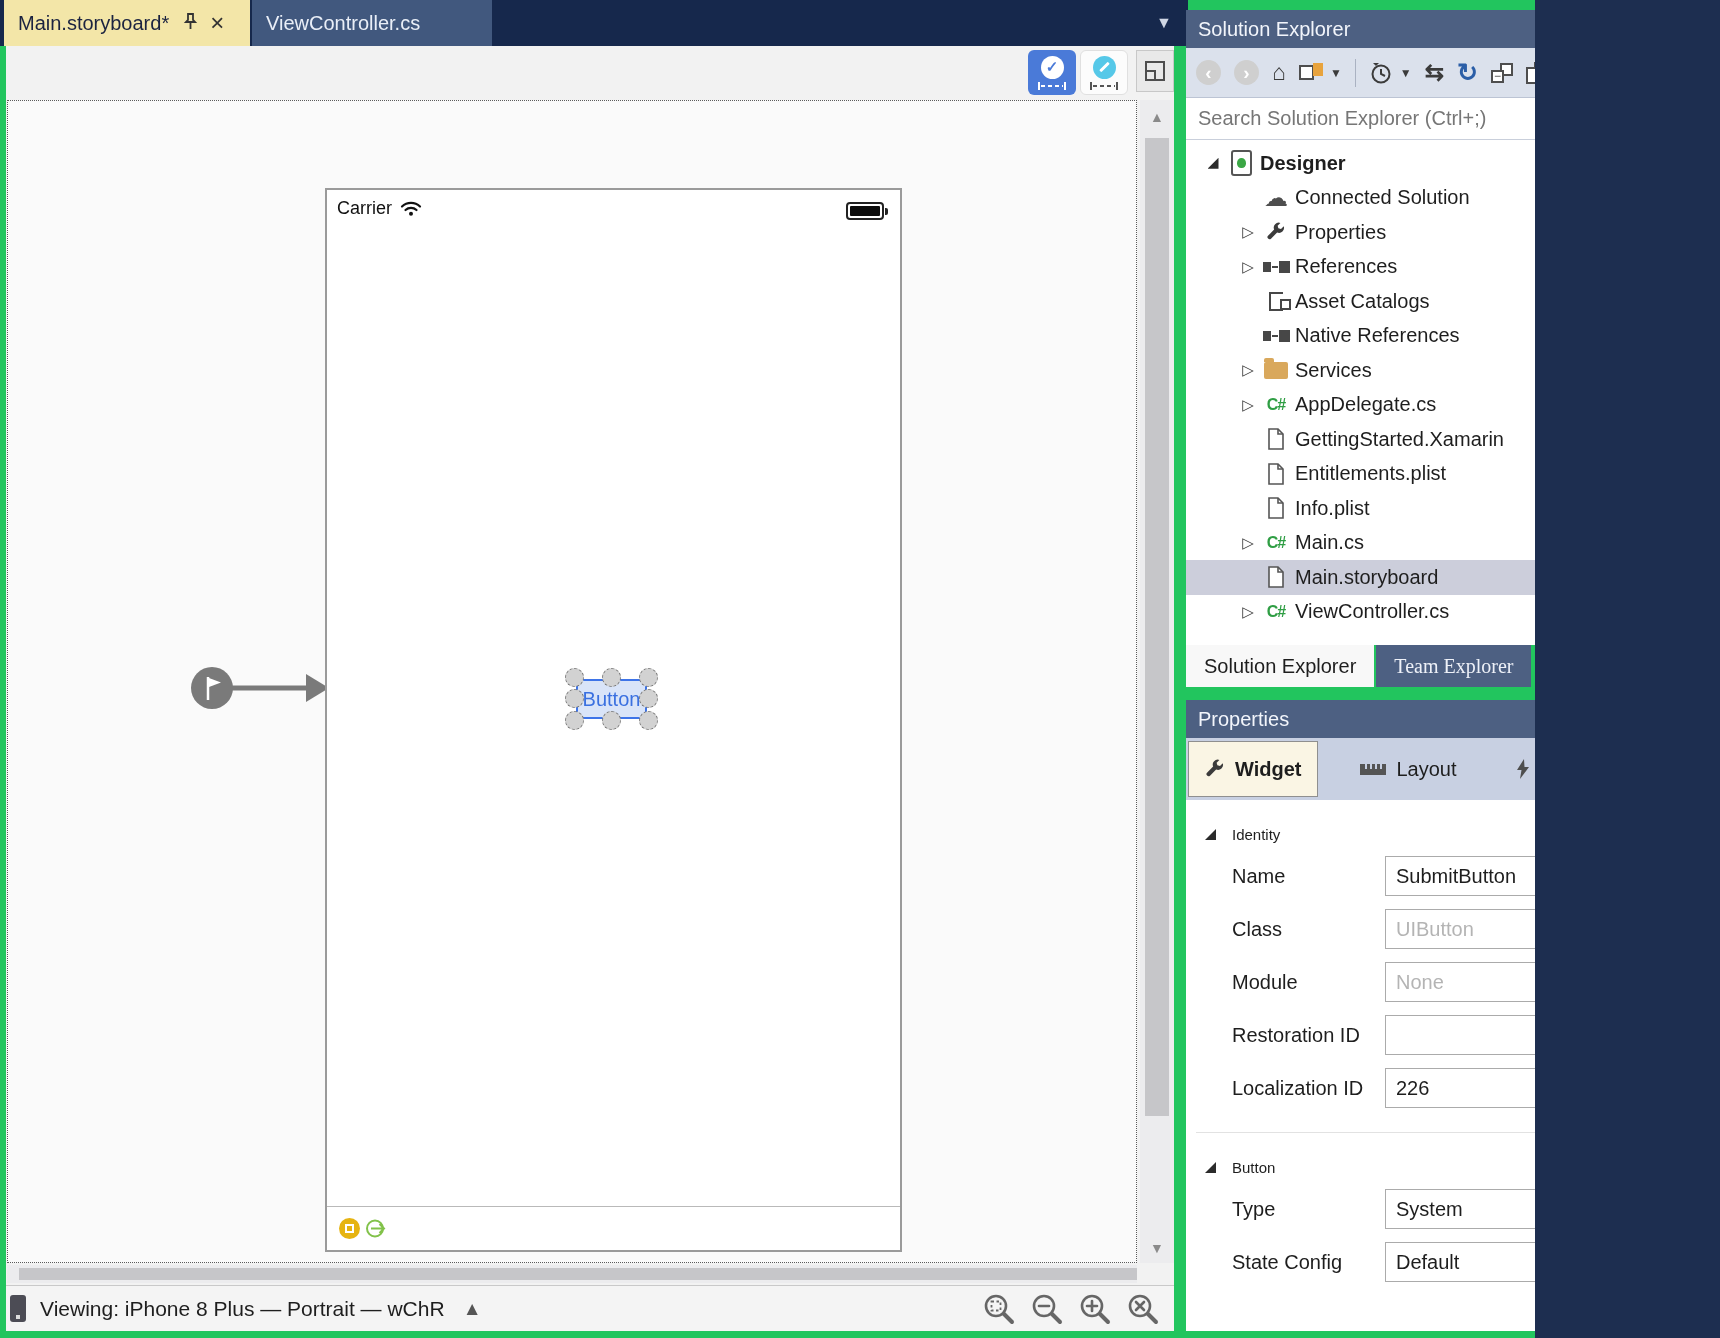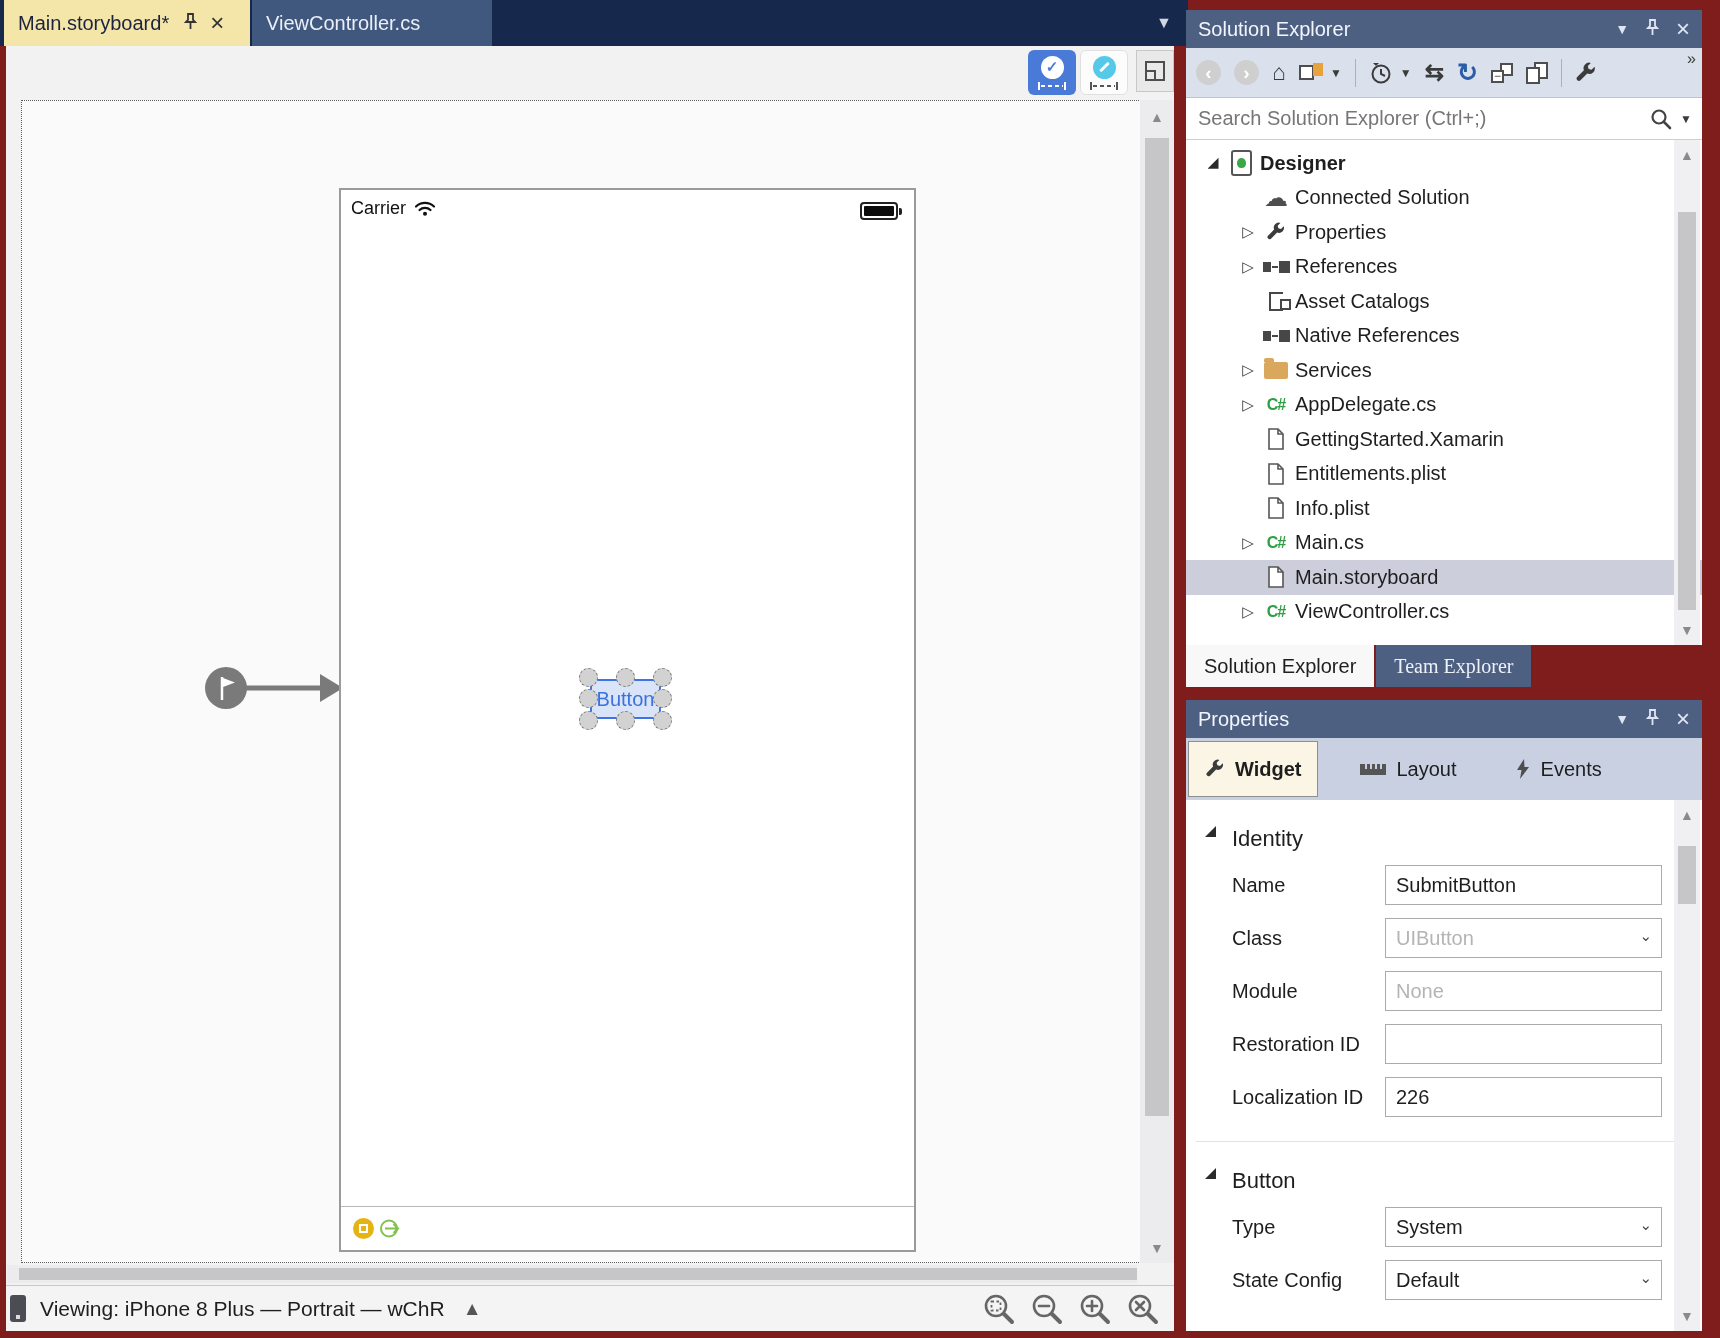--- a/index.html
+++ b/index.html
@@ -4,7 +4,7 @@
 <style>
   html,body{margin:0;padding:0;background:#1d2e50;}
   *{box-sizing:border-box;font-family:"Liberation Sans", sans-serif;}
-  #root{position:relative;width:1720px;height:1338px;background:#7f1d1d;overflow:hidden;}
+  #root{position:relative;width:1535px;height:1338px;background:#22c55e;overflow:hidden;}
 
   
   .tabwell{position:absolute;left:0;top:0;width:1188px;height:46px;background:#16284c;}

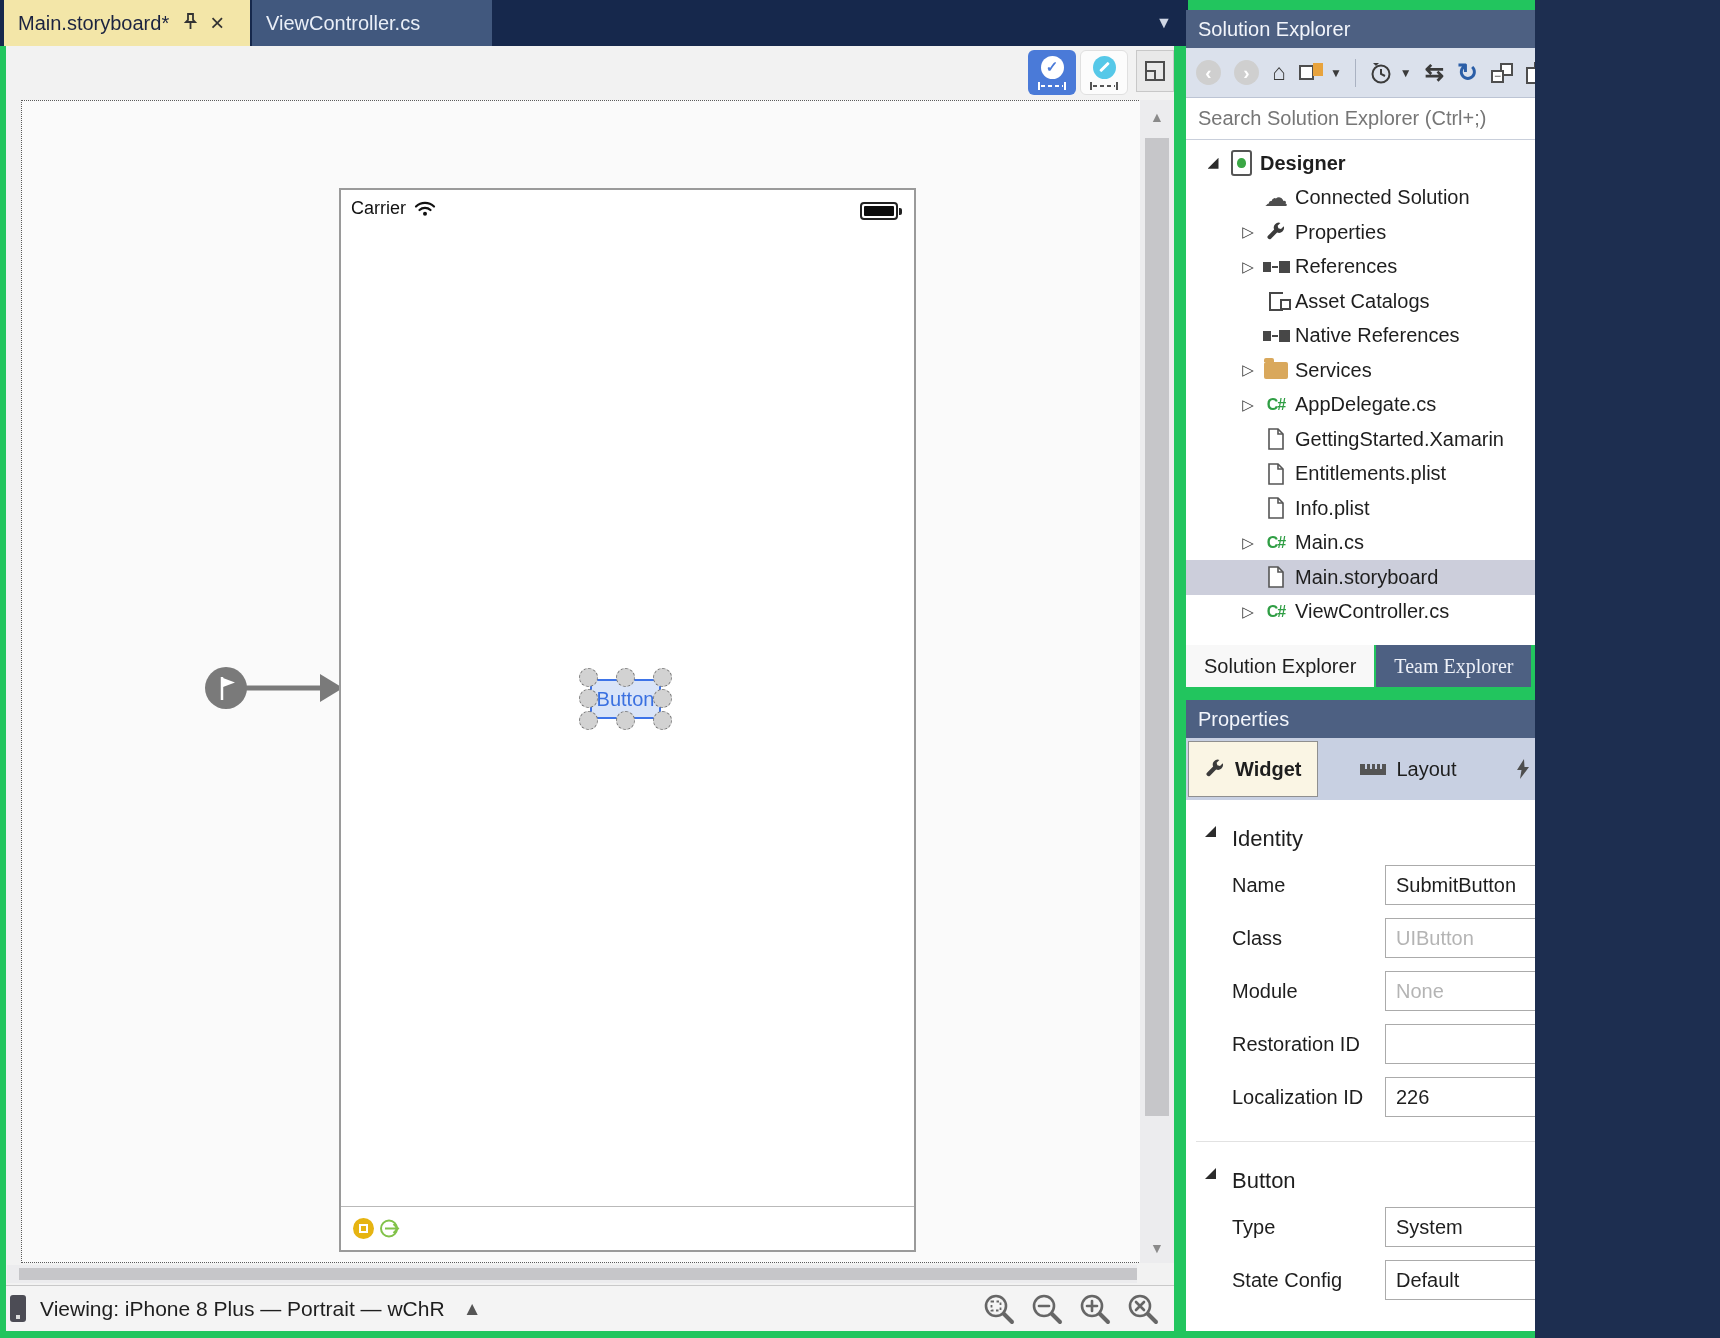--- a/index.html
+++ b/index.html
@@ -17,7 +17,7 @@
 
   
   .editor-body{position:absolute;left:6px;top:46px;width:1168px;height:1239px;background:#f2f2f2;}
-  .design-surface{position:absolute;left:15px;top:54px;width:1130px;height:1163px;background:#fafafa;border:1px dotted #5a5a5a;}
+  .design-surface{position:absolute;left:1px;top:54px;width:1130px;height:1163px;background:#fafafa;border:1px dotted #5a5a5a;}
 
   .btn-constraint{position:absolute;top:4px;width:48px;height:45px;border-radius:6px;display:flex;flex-direction:column;align-items:center;justify-content:center;gap:3px;}
   .btn-blue{left:1022px;background:#4a7ad8;}

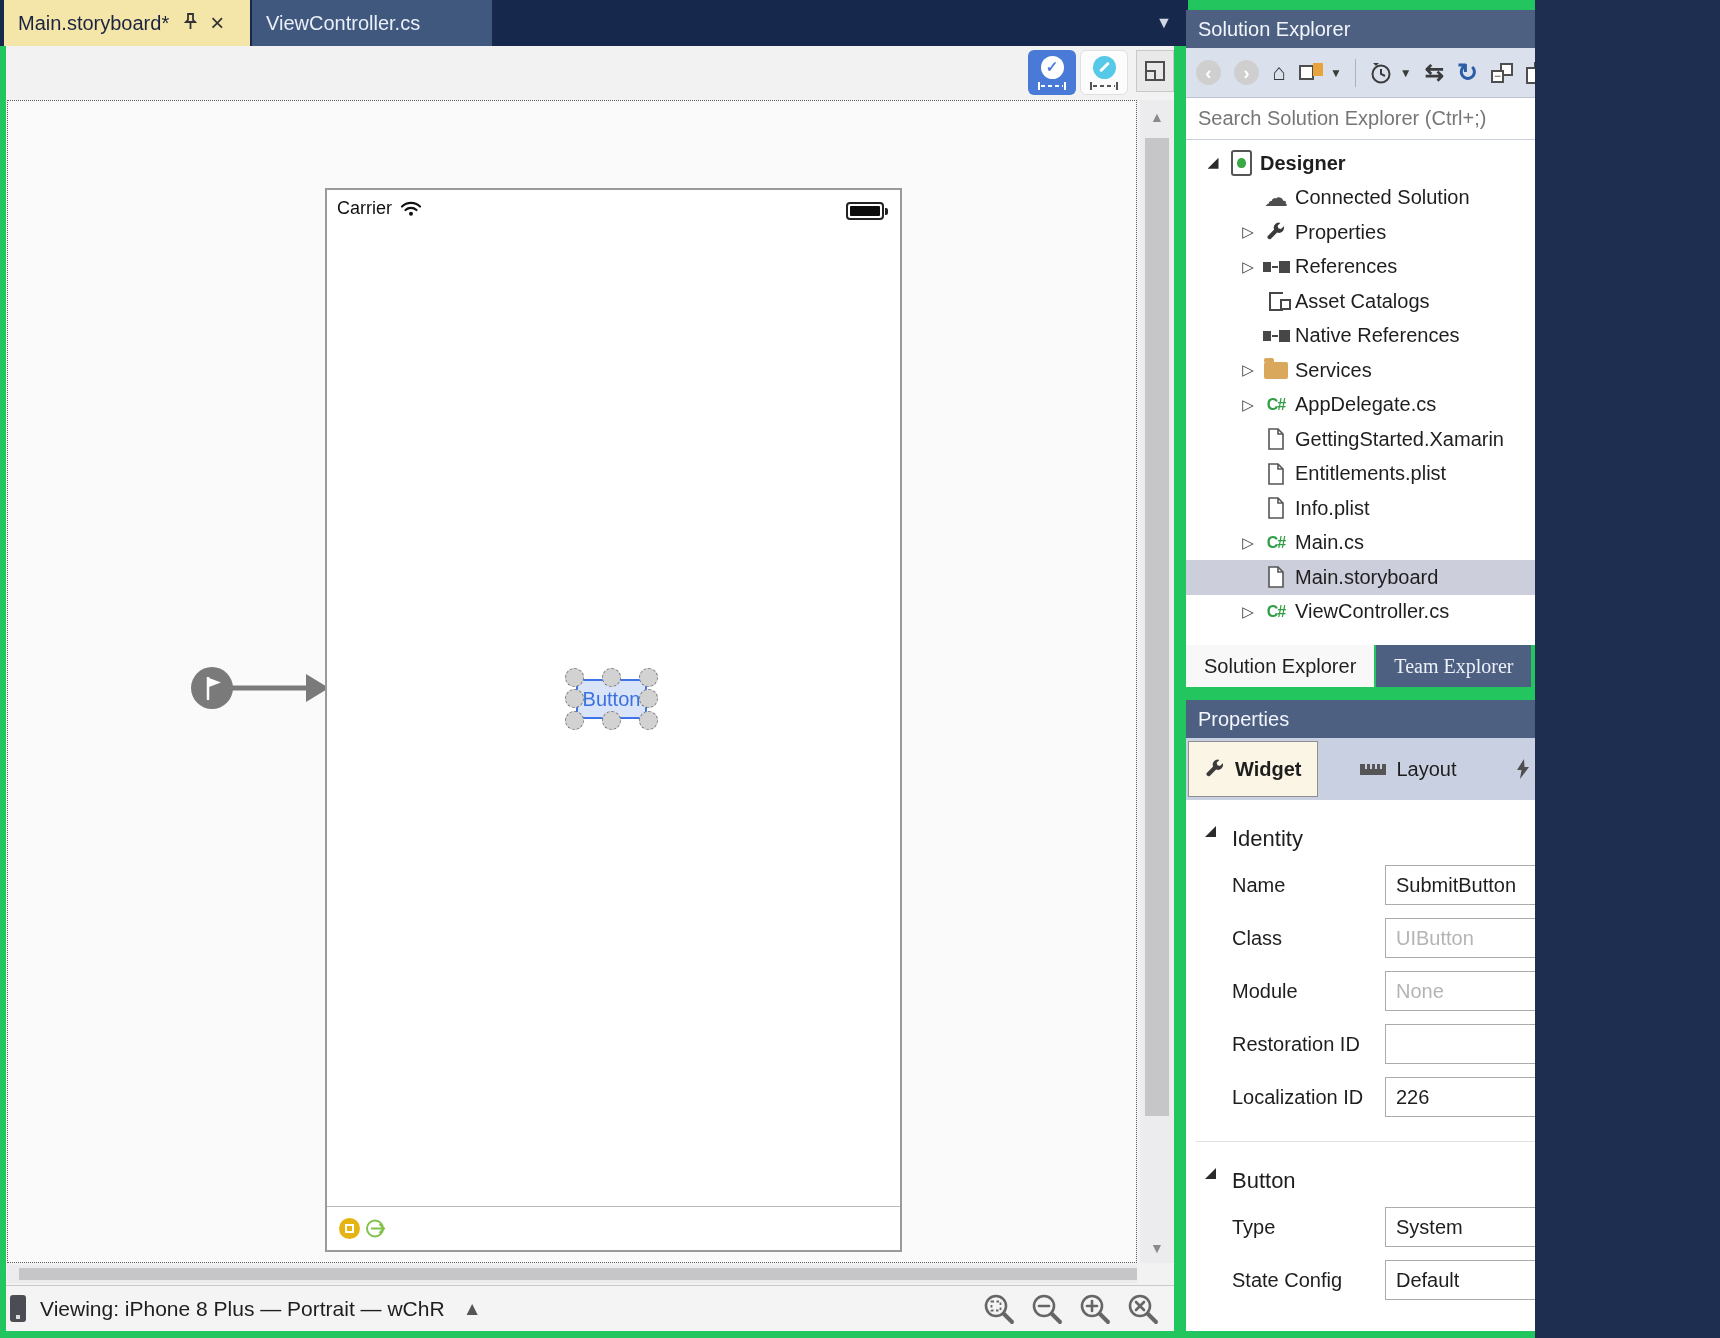--- a/index.html
+++ b/index.html
@@ -122,7 +122,7 @@
   .ruler-ic{width:26px;height:11px;background:#555;-webkit-mask:none;position:relative;}
   .ruler-ic:after{content:"";position:absolute;left:2px;top:0;right:2px;height:5px;background:repeating-linear-gradient(90deg,transparent 0 3px,#c8d0e2 3px 5px);}
   .props-body{position:relative;height:531px;background:#fff;overflow:hidden;}
-  .sec-head{display:flex;gap:16px;font-size:22px;color:#1e1e1e;margin:26px 0 4px 19px;}
+  .sec-head{display:flex;align-items:center;gap:16px;font-size:15px;color:#1e1e1e;margin:26px 0 4px 19px;}
   .prow{display:flex;align-items:center;margin:13px 0 0 0;height:40px;}
   .prow .plabel{width:199px;padding-left:46px;font-size:20px;color:#1e1e1e;}
   .pfield{position:relative;width:277px;height:40px;}

